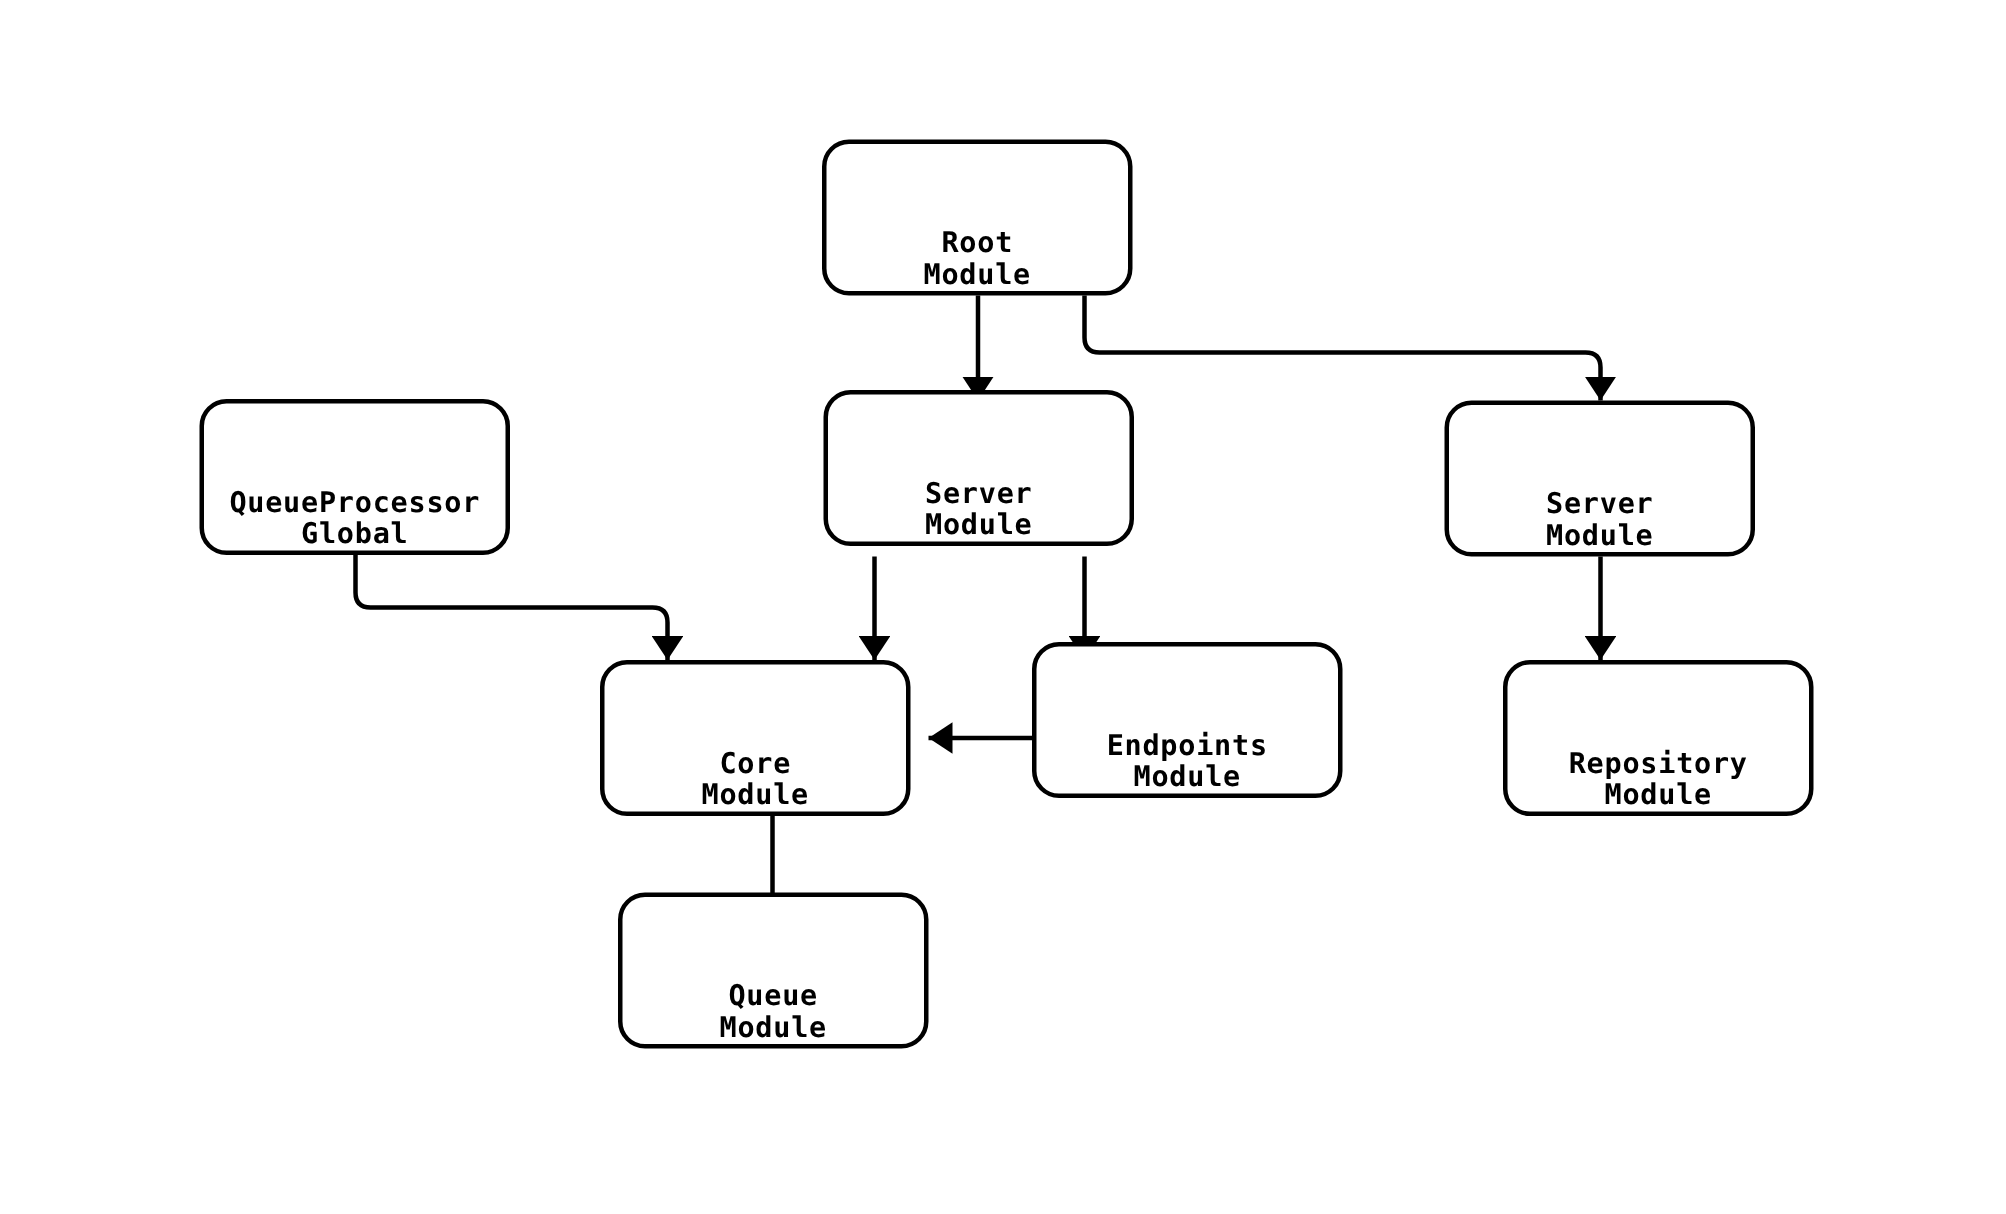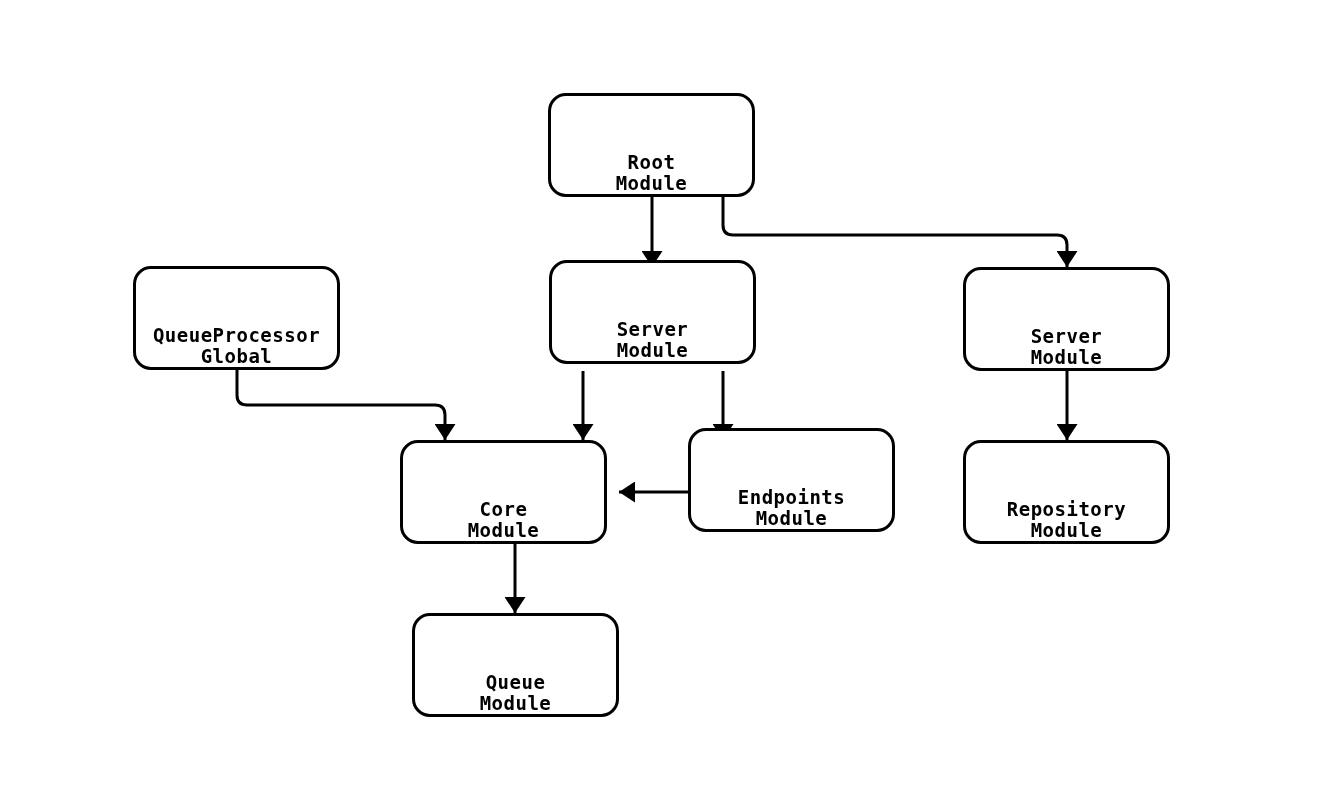--- a/index.html
+++ b/index.html
@@ -78,7 +78,7 @@
     <span class="node-label">Endpoints
 Module</span>
   </div>
-  <div class="node" style="left:963px; top:440px">
+  <div class="node" style="left:1002px; top:440px">
     <span class="node-label">Repository
 Module</span>
   </div>

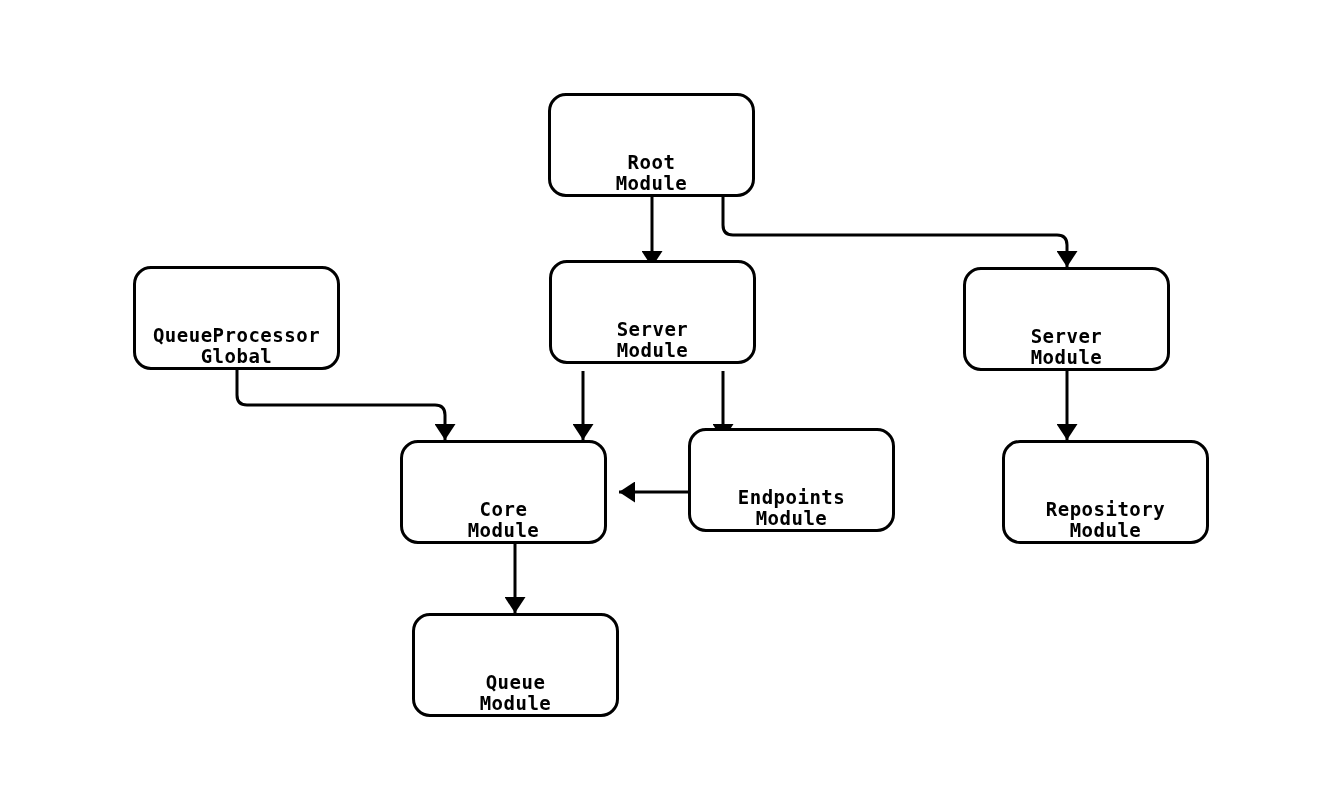--- a/index.html
+++ b/index.html
@@ -82,7 +82,7 @@
     <span class="node-label">Repository
 Module</span>
   </div>
-  <div class="node" style="left:412px; top:613px">
+  <div class="node" style="left:412px; top:595px">
     <span class="node-label">Queue
 Module</span>
   </div>

